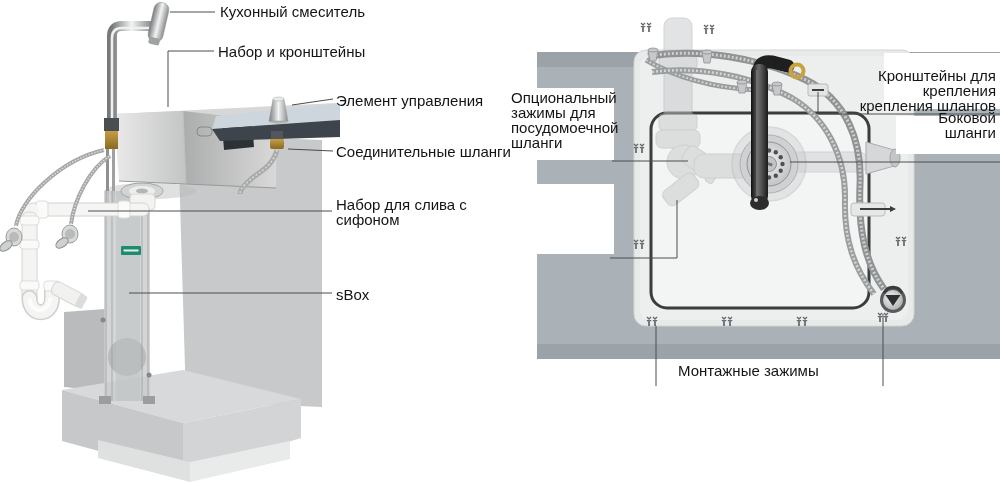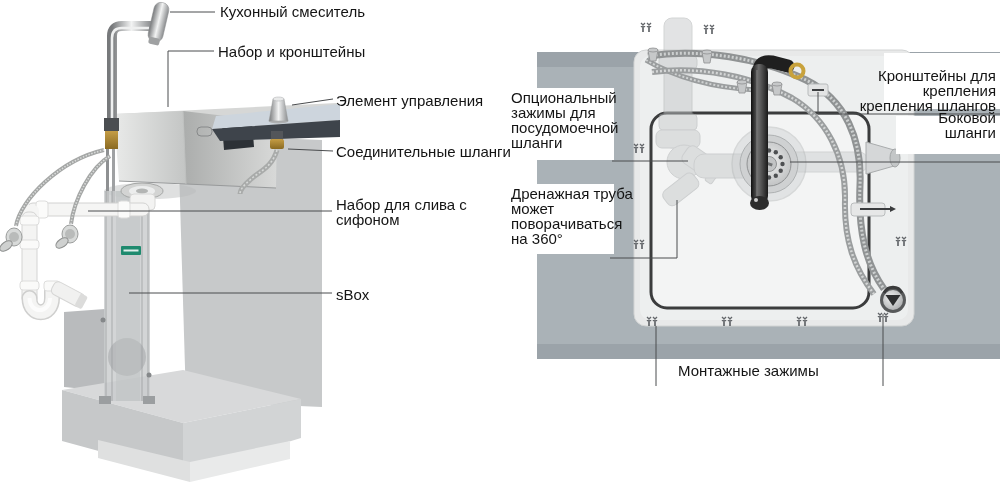--- a/index.html
+++ b/index.html
@@ -328,12 +328,6 @@
     <div>посудомоечной</div>
     <div>шланги</div>
   </div>
-  <div class="lbl" style="left:511px;top:186px">
-    <div>Дренажная труба</div>
-    <div>может</div>
-    <div>поворачиваться</div>
-    <div>на 360°</div>
-  </div>
   <div class="lbl rt" style="right:4px;top:68px">
     <div>Кронштейны для</div>
     <div>крепления</div>

